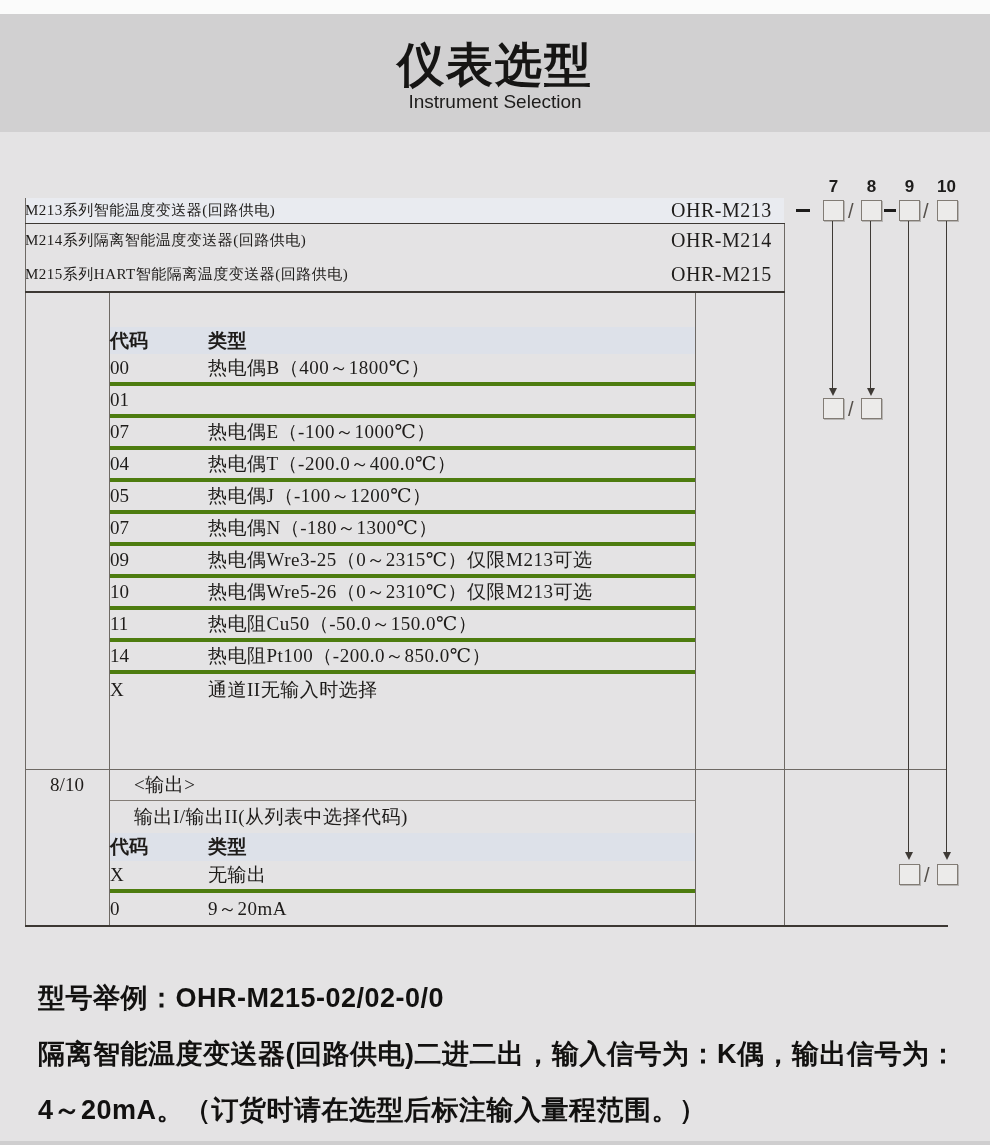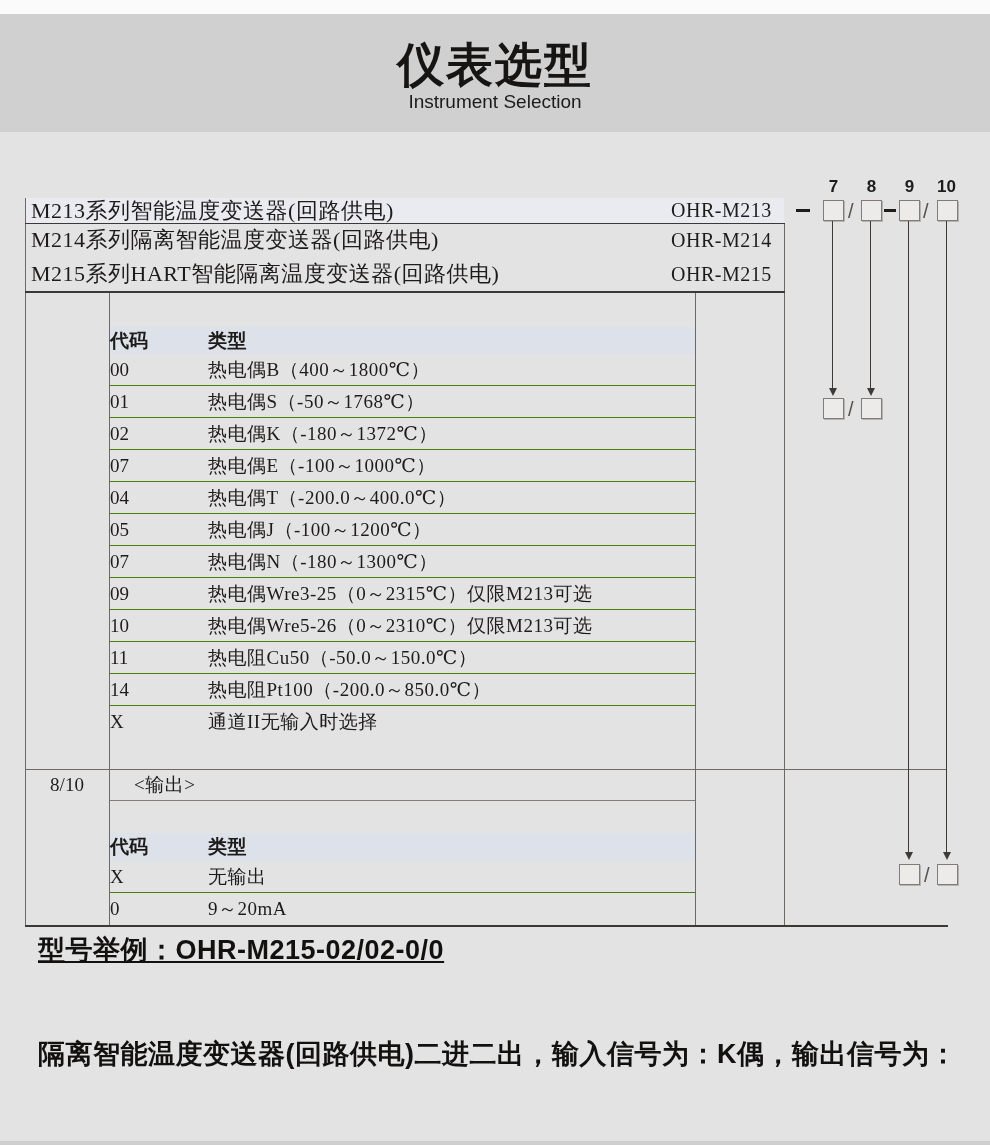--- a/index.html
+++ b/index.html
@@ -22,7 +22,7 @@
 
   
   .prod-row{position:absolute;left:25px;width:759px;display:flex;align-items:center;}
-  .prod-row .pname{font-size:22px;padding-left:6px;flex:1;letter-spacing:.5px;}
+  .prod-row .pname{font-size:15px;padding-left:0;flex:1;letter-spacing:.5px;}
   .prod-row .pmodel{font-size:20px;width:104px;margin-right:9px;letter-spacing:.5px;}
   .prod-1{top:198px;height:25px;background:#e9ebf0;}
   .prod-2{top:223px;height:34px;}

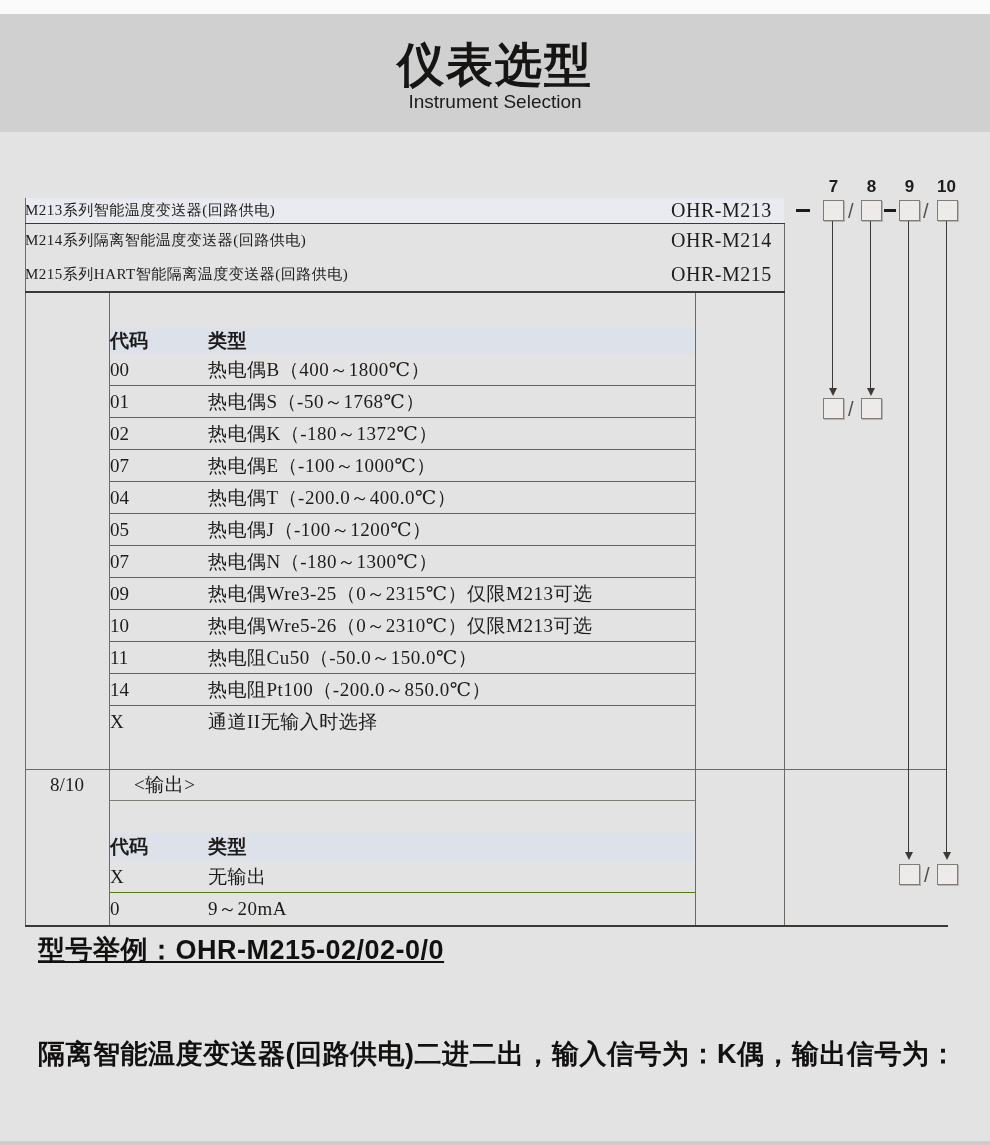--- a/index.html
+++ b/index.html
@@ -42,7 +42,7 @@
   .thead-2{top:833px;height:28px;}
   .trow{
     display:flex;align-items:center;height:32px;box-sizing:border-box;
-    border-bottom:1px solid #4d7c0f;font-size:19px;
+    border-bottom:4px solid #4d7c0f;font-size:19px;
   }
   .trow.no-border{border-bottom:none;}
   .code{width:96px;display:inline-block;}

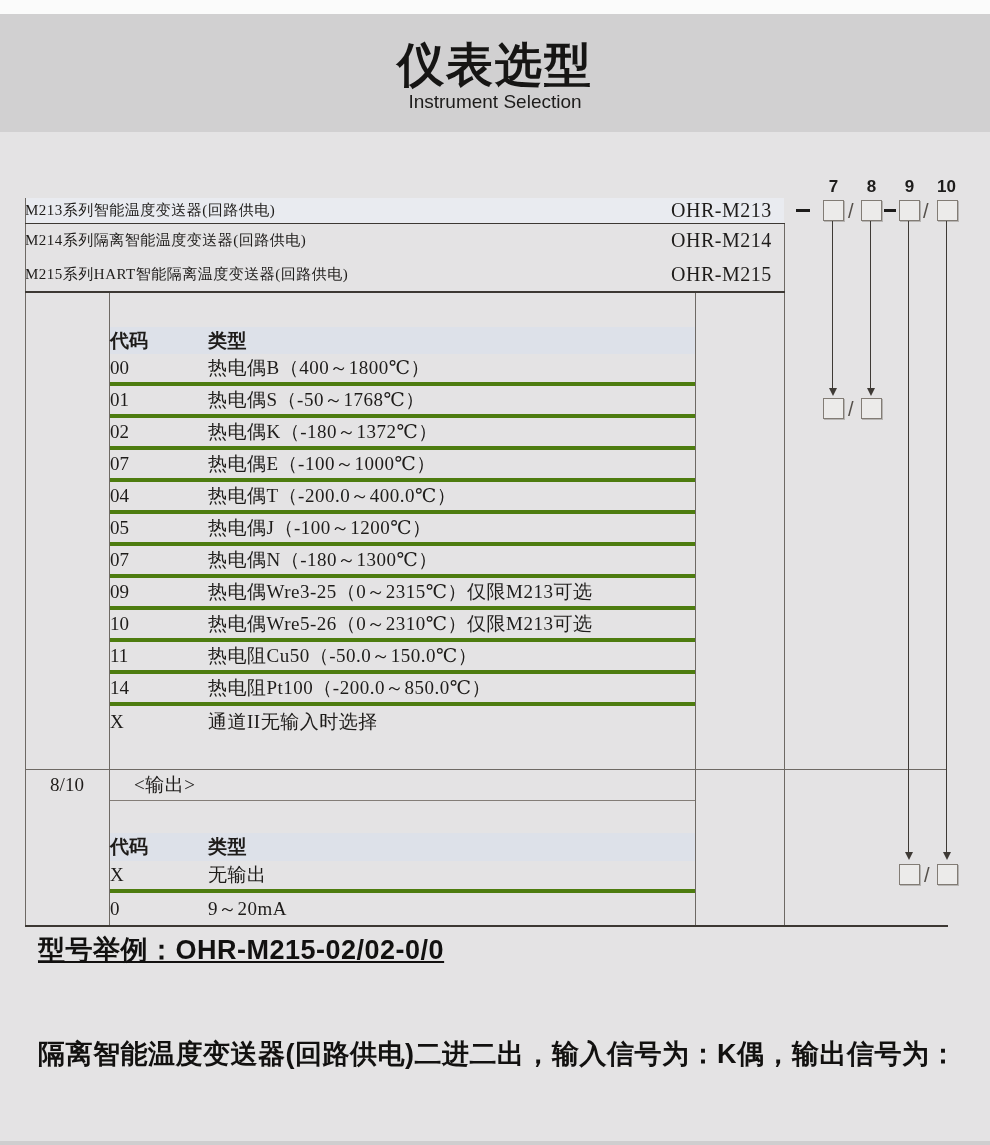--- a/index.html
+++ b/index.html
@@ -133,7 +133,6 @@
       </div>
       <div class="trow">
         <span class="code">01</span>
-        <span class="type">热电偶S（-50～1768℃）</span>
       </div>
       <div class="trow">
         <span class="code">02</span>

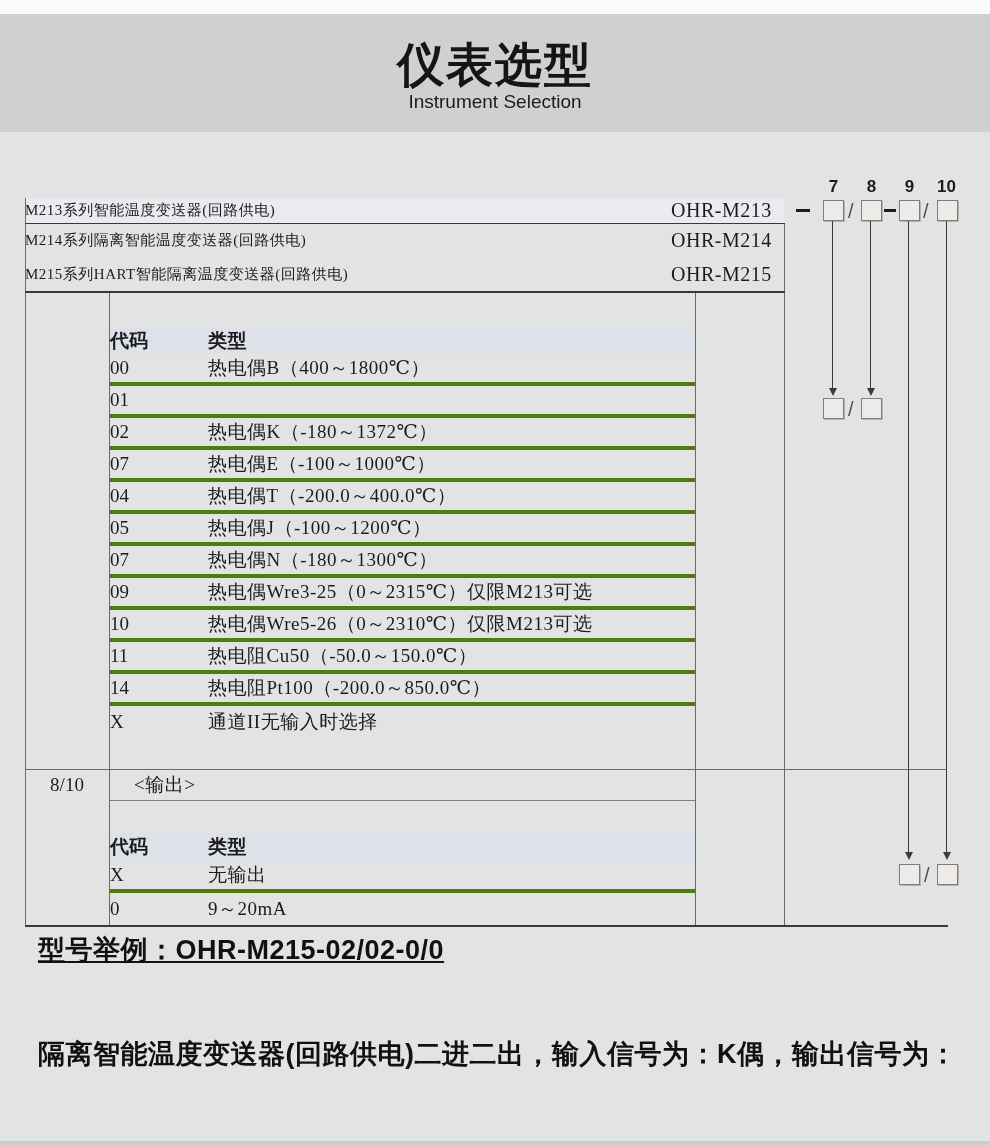--- a/index.html
+++ b/index.html
@@ -135,10 +135,6 @@
         <span class="code">01</span>
       </div>
       <div class="trow">
-        <span class="code">02</span>
-        <span class="type">热电偶K（-180～1372℃）</span>
-      </div>
-      <div class="trow">
         <span class="code">07</span>
         <span class="type">热电偶E（-100～1000℃）</span>
       </div>

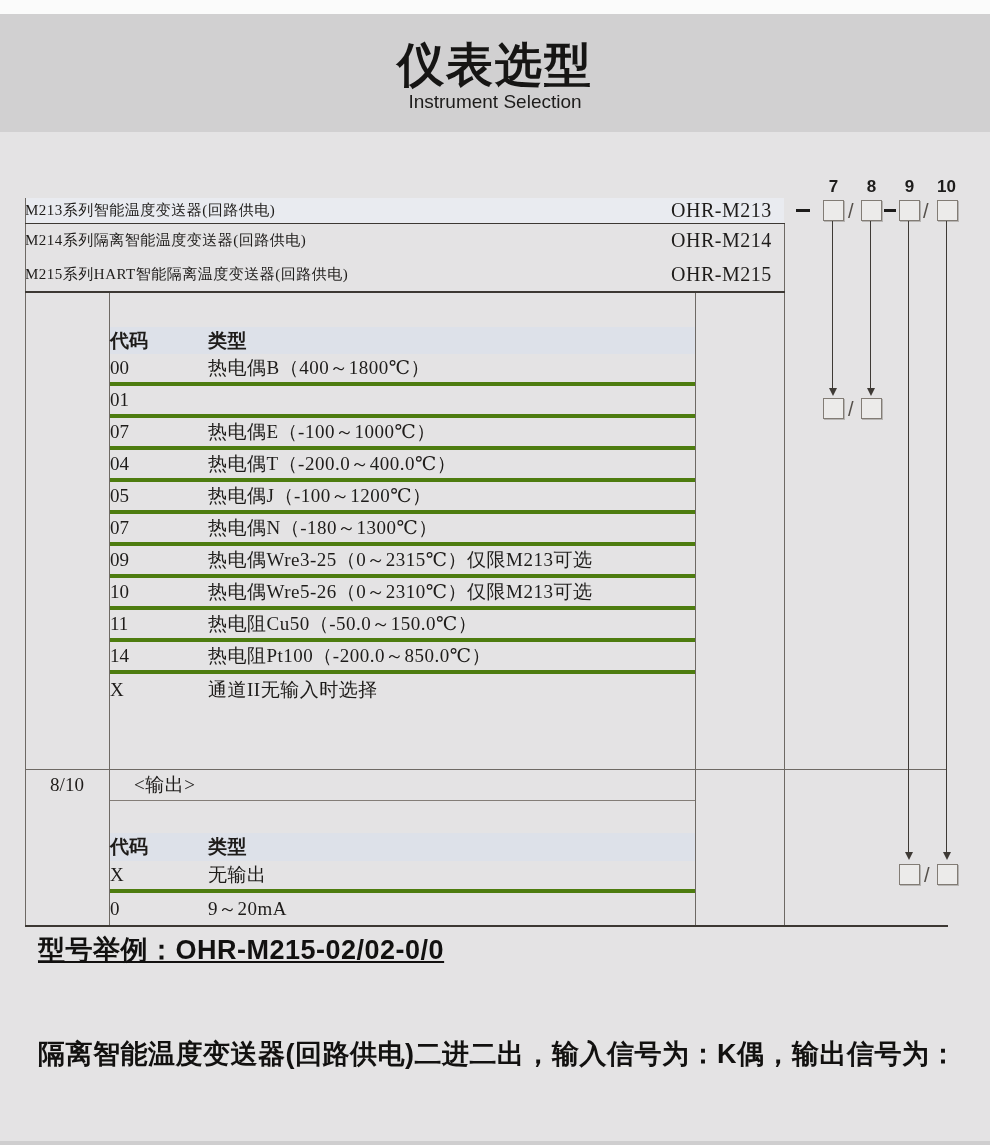--- a/index.html
+++ b/index.html
@@ -176,6 +176,9 @@
   <div class="outrow out-title">
     <span class="indent">&lt;输出&gt;</span>
   </div>
+  <div class="outrow out-note">
+    <span class="indent">输出I/输出II(从列表中选择代码)</span>
+  </div>
   <div class="thead thead-2">
     <span class="code">代码</span>
     <span class="type">类型</span>

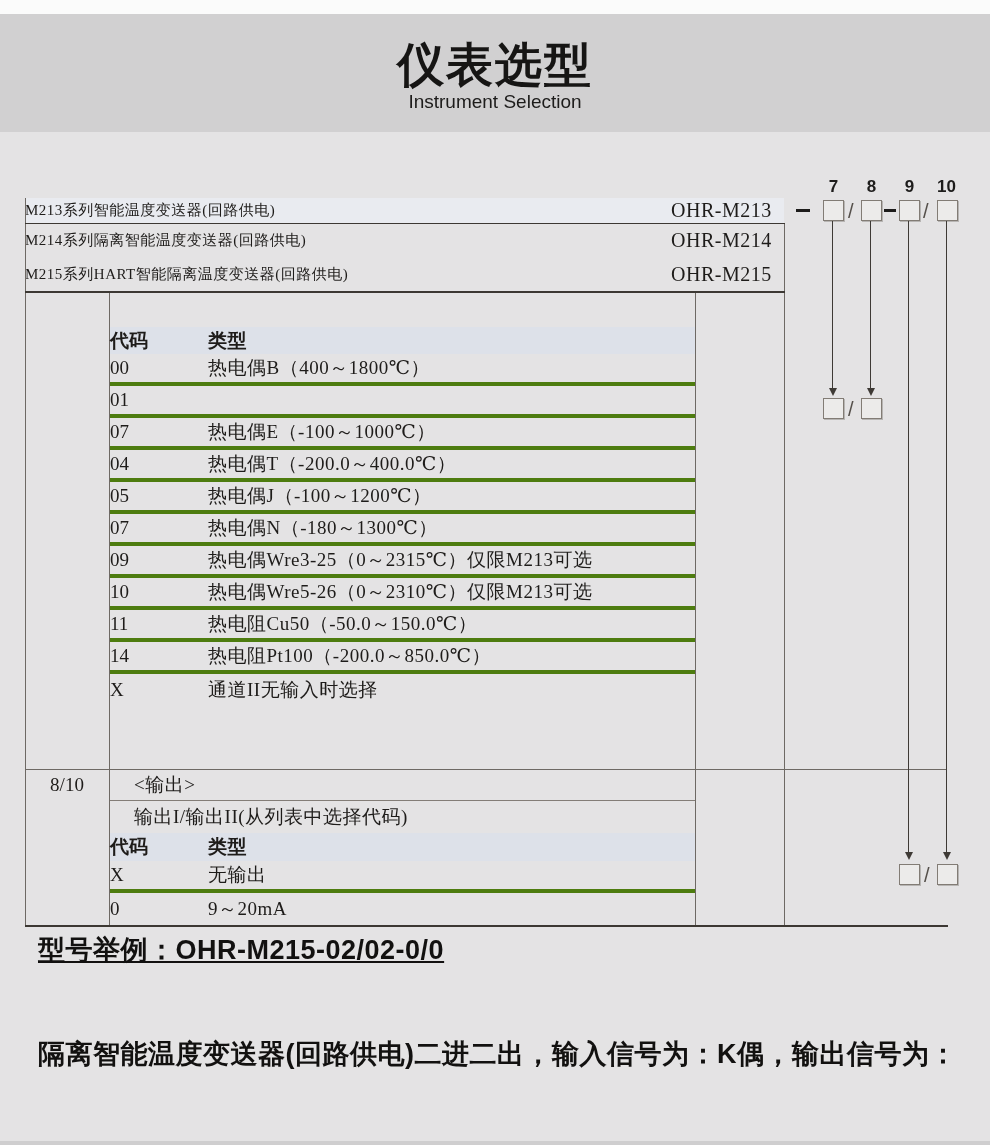--- a/index.html
+++ b/index.html
@@ -86,7 +86,7 @@
     font-family:"Liberation Sans","DejaVu Sans",sans-serif;
     font-weight:bold;font-size:27px;color:#121110;letter-spacing:.5px;
   }
-  .ex1{top:932px;text-decoration:underline;} .ex2{top:1036px;} .ex3{top:1092px;}
+  .ex1{top:980px;} .ex2{top:1036px;} .ex3{top:1092px;}
 </style>
 </head>
 <body>

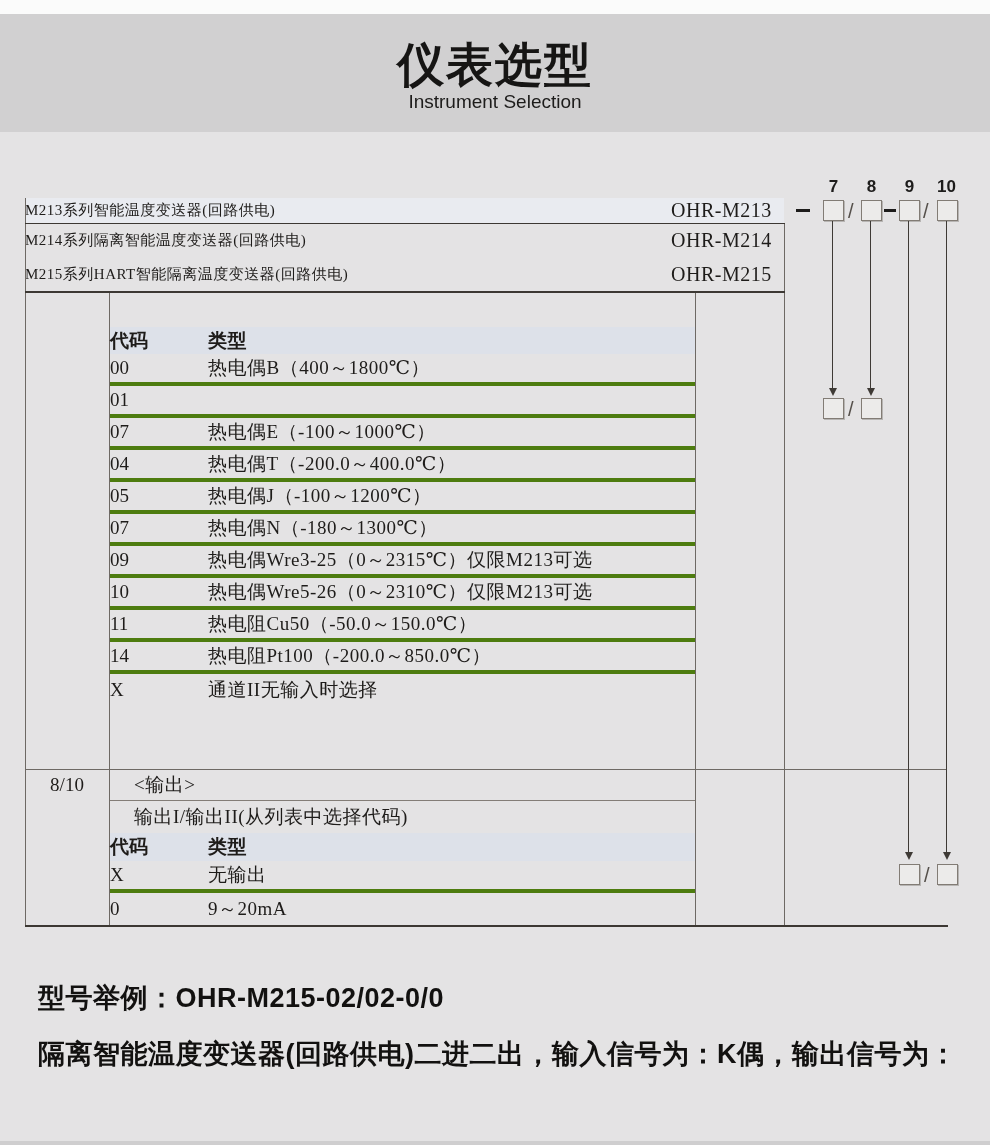--- a/index.html
+++ b/index.html
@@ -226,6 +226,7 @@
 
   <div class="example-line ex1">型号举例：OHR-M215-02/02-0/0</div>
   <div class="example-line ex2">隔离智能温度变送器(回路供电)二进二出，输入信号为：K偶，输出信号为：</div>
+  <div class="example-line ex3">4～20mA。（订货时请在选型后标注输入量程范围。）</div>
 
   <div class="bottom-strip"></div>
 </div>

